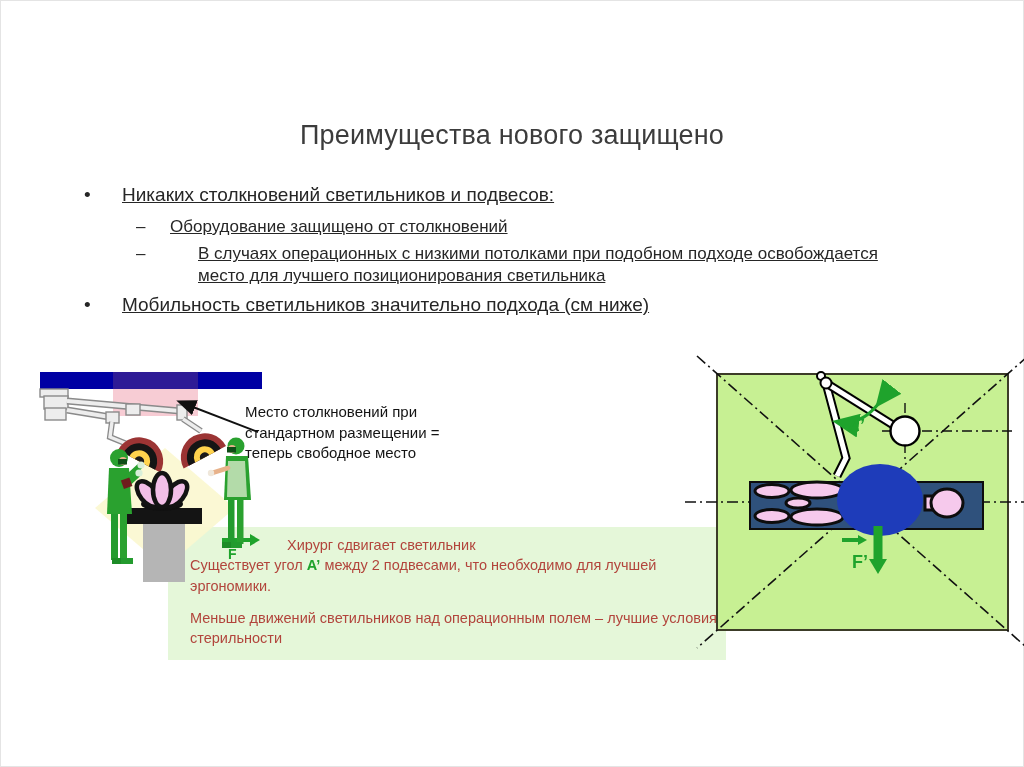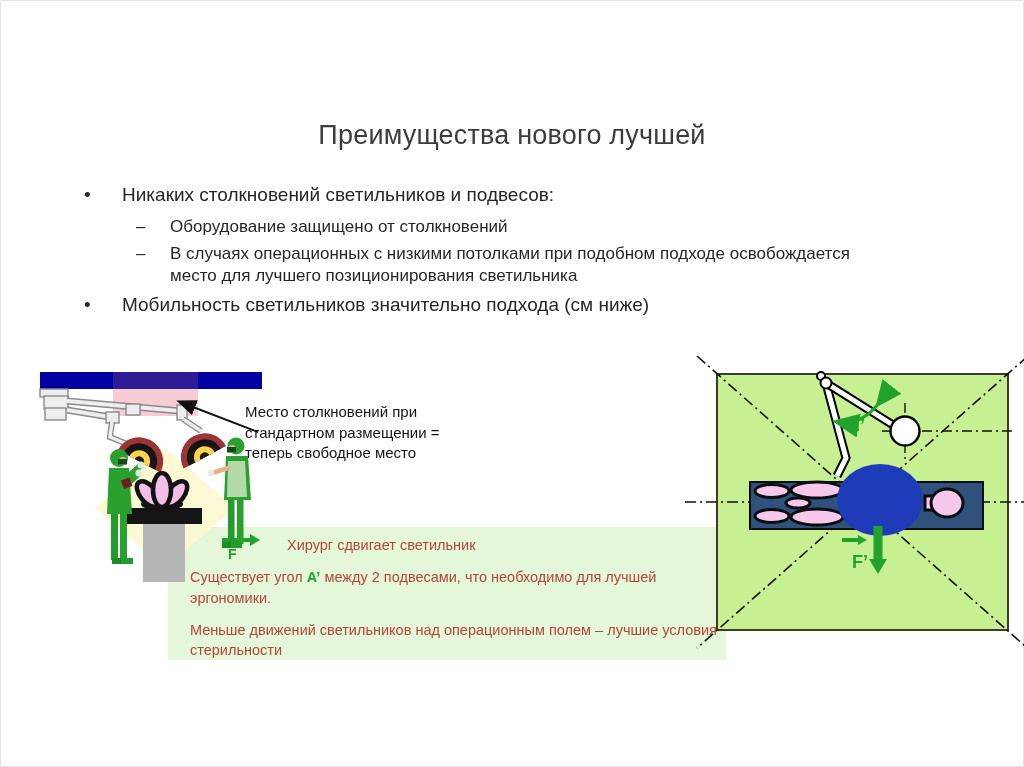--- a/index.html
+++ b/index.html
@@ -42,7 +42,7 @@
 
 <div class="slide-frame"></div>
 
-<div class="title">Преимущества нового лучшей</div>
+<div class="title">Преимущества нового защищено</div>
 
 <div class="bullets">
   <div class="b-item l1">

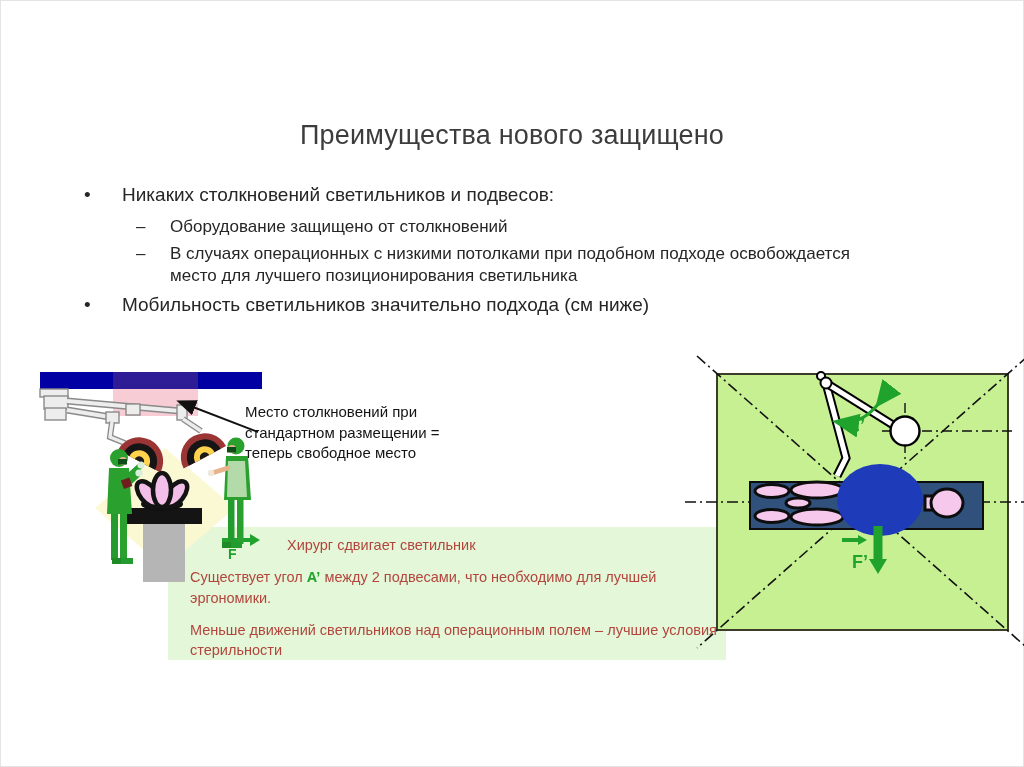--- a/index.html
+++ b/index.html
@@ -20,7 +20,7 @@
   .b-item.l2{font-size:17px;line-height:1.28;margin-left:52px;margin-bottom:6px;color:#262626;}
   .b-marker{flex:0 0 38px;}
   .b-item.l2 .b-marker{flex:0 0 34px;}
-  .b-text{flex:1;}
+  .b-text{flex:1;text-decoration:underline;}
   .left-svg{position:absolute;left:30px;top:360px;z-index:5;pointer-events:none;}
   .right-svg{position:absolute;left:680px;top:355px;z-index:4;}
   .annotation{

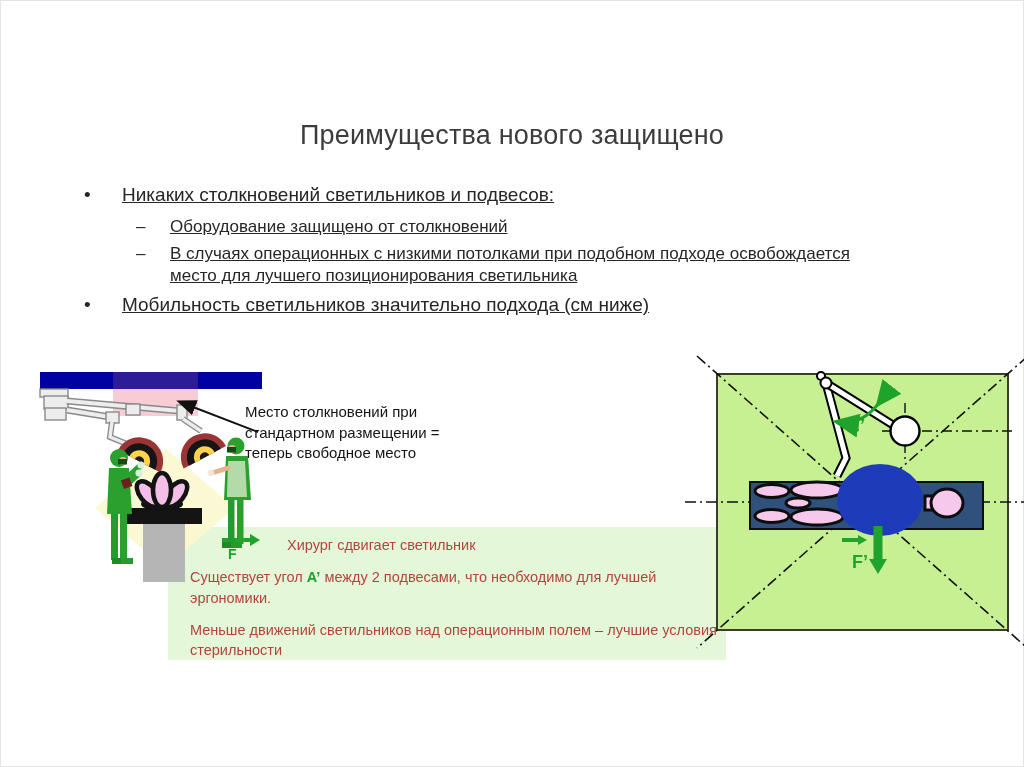--- a/index.html
+++ b/index.html
@@ -55,7 +55,7 @@
   </div>
   <div class="b-item l2">
     <span class="b-marker">–</span>
-    <span class="b-text" style="max-width:700px;">В случаях операционных с низкими потолками при подобном подходе освобождается место для лучшего позиционирования светильника</span>
+    <span class="b-text" style="max-width:700px;margin-left:28px;">В случаях операционных с низкими потолками при подобном подходе освобождается место для лучшего позиционирования светильника</span>
   </div>
   <div class="b-item l1">
     <span class="b-marker">•</span>

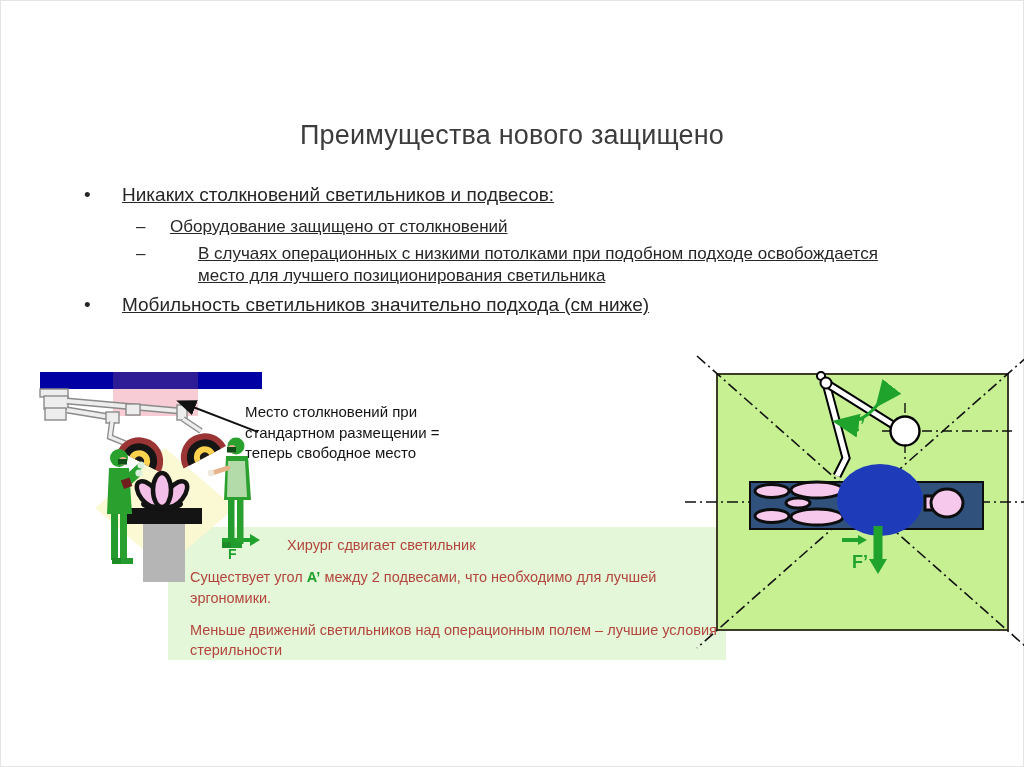--- a/index.html
+++ b/index.html
@@ -33,7 +33,7 @@
     padding:8px 10px 0 22px;
     font-size:14.5px;line-height:1.4;color:#b2453c;
   }
-  .info-line1{margin-left:97px;margin-bottom:12px;}
+  .info-line1{margin-left:97px;margin-bottom:0;}
   .accent-green{color:#1fa32c;font-weight:bold;}
   .f-arrow-svg{position:absolute;left:40px;top:4px;}
 </style>

